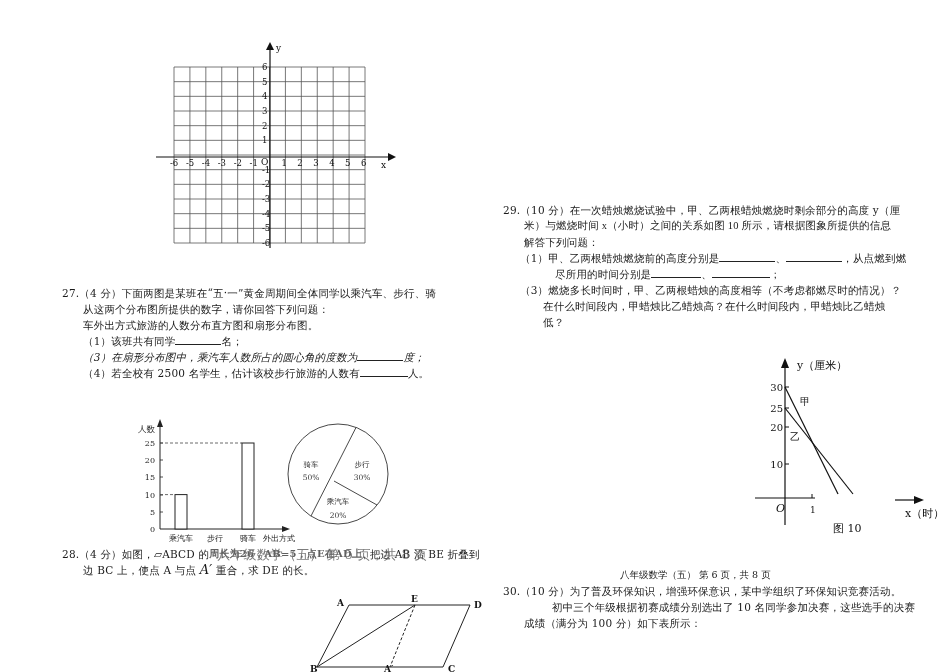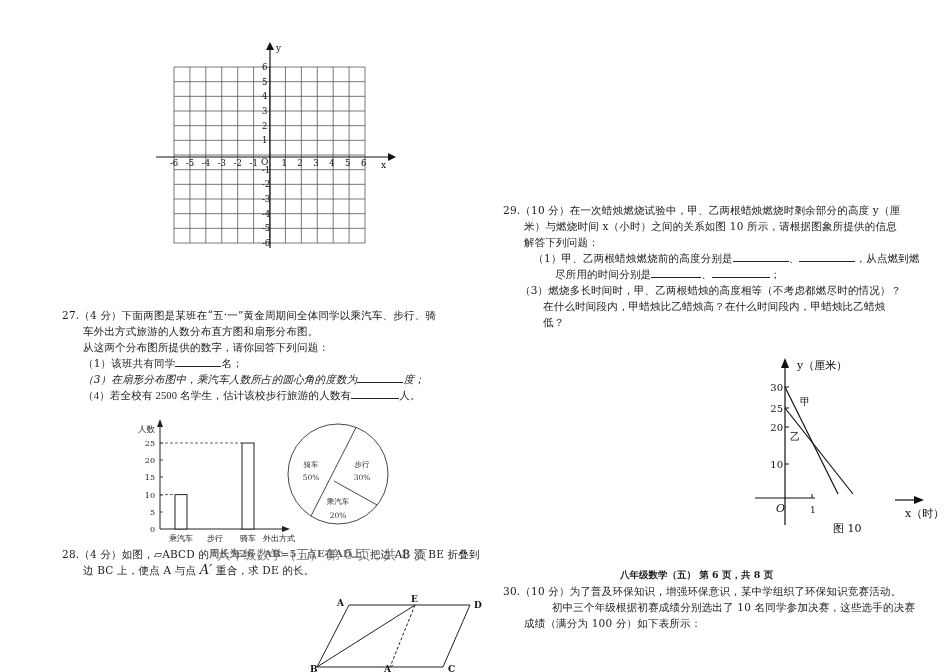--- a/index.html
+++ b/index.html
@@ -189,7 +189,7 @@
 
 <div class="abs txt" style="left:503px;top:202px;width:430px;">
   <div>29.（10 分）在一次蜡烛燃烧试验中，甲、乙两根蜡烛燃烧时剩余部分的高度 y（厘</div>
-  <div style="padding-left:21px;">米）与燃烧时间 x（小时）之间的关系如图 10 所示，请根据图象所提供的信息</div>
+  <div style="padding-left:21px;font-family:Liberation Serif, serif;">米）与燃烧时间 x（小时）之间的关系如图 10 所示，请根据图象所提供的信息</div>
   <div style="padding-left:21px;">解答下列问题：</div>
   <div style="padding-left:17px;text-align:center;">
     <span>（1）甲、乙两根蜡烛燃烧前的高度分别是</span><span class="blank" style="width:56px;"></span><span>、</span><span class="blank" style="width:56px;"></span><span>，从点燃到燃</span>

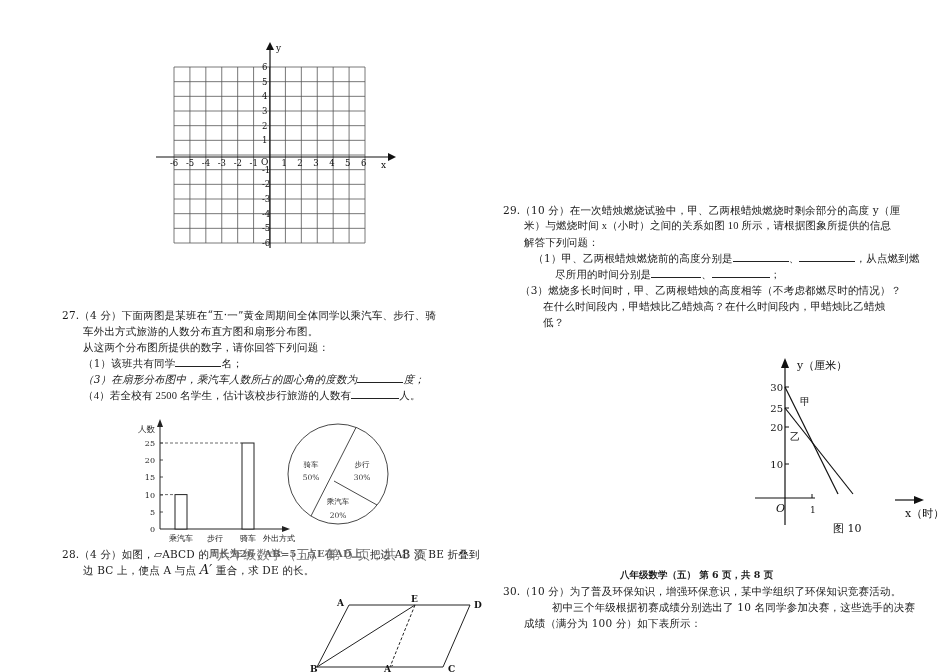--- a/index.html
+++ b/index.html
@@ -191,7 +191,7 @@
   <div>29.（10 分）在一次蜡烛燃烧试验中，甲、乙两根蜡烛燃烧时剩余部分的高度 y（厘</div>
   <div style="padding-left:21px;font-family:Liberation Serif, serif;">米）与燃烧时间 x（小时）之间的关系如图 10 所示，请根据图象所提供的信息</div>
   <div style="padding-left:21px;">解答下列问题：</div>
-  <div style="padding-left:17px;text-align:center;">
+  <div style="padding-left:17px;">
     <span>（1）甲、乙两根蜡烛燃烧前的高度分别是</span><span class="blank" style="width:56px;"></span><span>、</span><span class="blank" style="width:56px;"></span><span>，从点燃到燃</span>
   </div>
   <div style="padding-left:52px;">

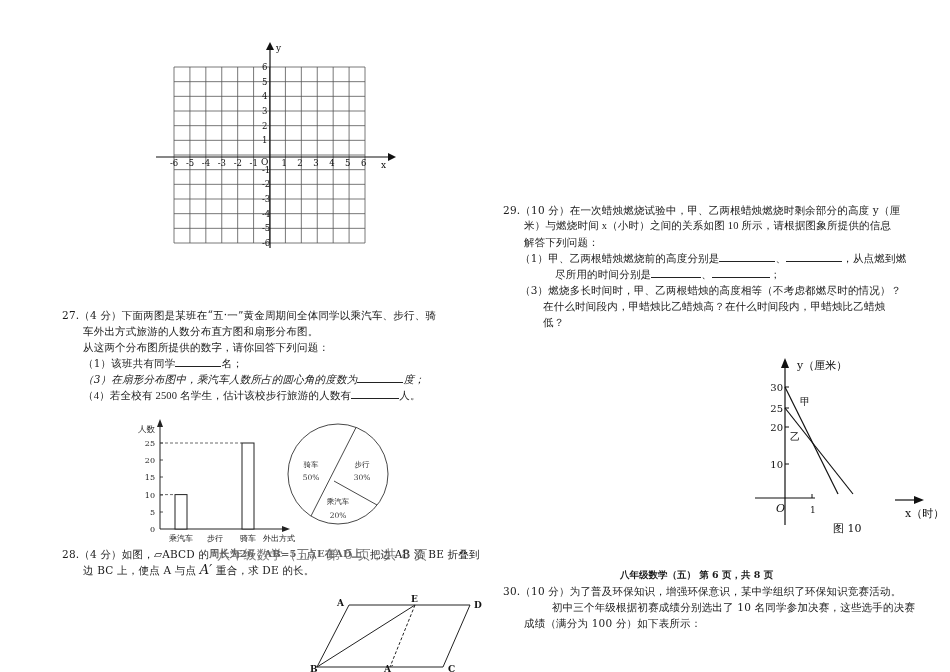--- a/index.html
+++ b/index.html
@@ -85,7 +85,7 @@
   </svg>
 </div>
 
-<div class="abs txt" style="left:62px;top:285px;width:425px;margin-top:22px;">
+<div class="abs txt" style="left:62px;top:285px;width:425px;">
   <div>27.（4 分）下面两图是某班在“五·一”黄金周期间全体同学以乘汽车、步行、骑</div>
   <div style="padding-left:21px;">车外出方式旅游的人数分布直方图和扇形分布图。</div>
   <div style="padding-left:21px;">从这两个分布图所提供的数字，请你回答下列问题：</div>

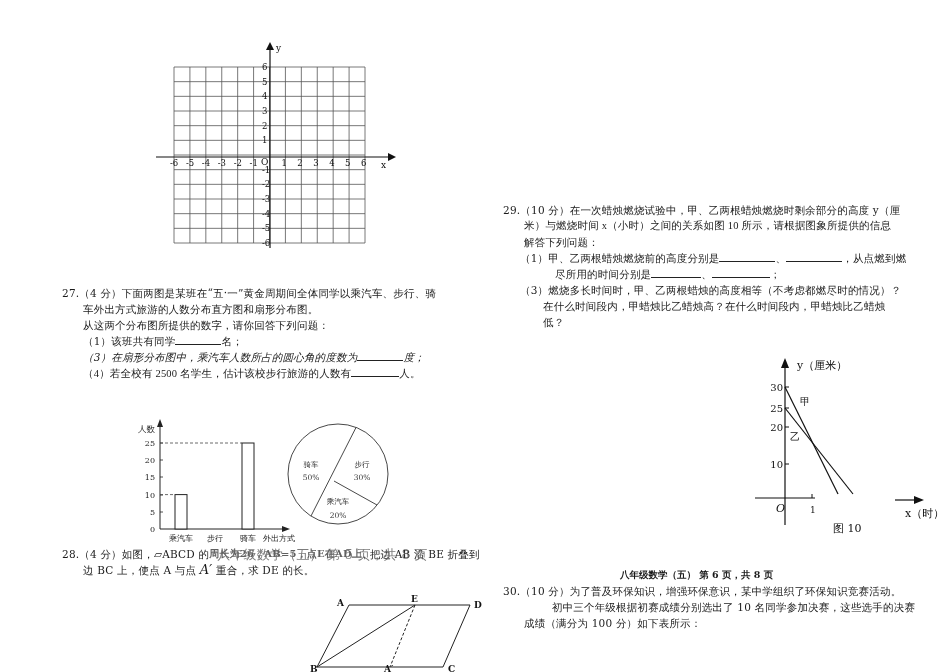--- a/index.html
+++ b/index.html
@@ -87,8 +87,8 @@
 
 <div class="abs txt" style="left:62px;top:285px;width:425px;">
   <div>27.（4 分）下面两图是某班在“五·一”黄金周期间全体同学以乘汽车、步行、骑</div>
+  <div style="padding-left:21px;">从这两个分布图所提供的数字，请你回答下列问题：</div>
   <div style="padding-left:21px;">车外出方式旅游的人数分布直方图和扇形分布图。</div>
-  <div style="padding-left:21px;">从这两个分布图所提供的数字，请你回答下列问题：</div>
   <div style="padding-left:21px;">
     <span>（1）该班共有同学</span><span class="blank" style="width:46px;"></span><span>名；</span>
   </div>

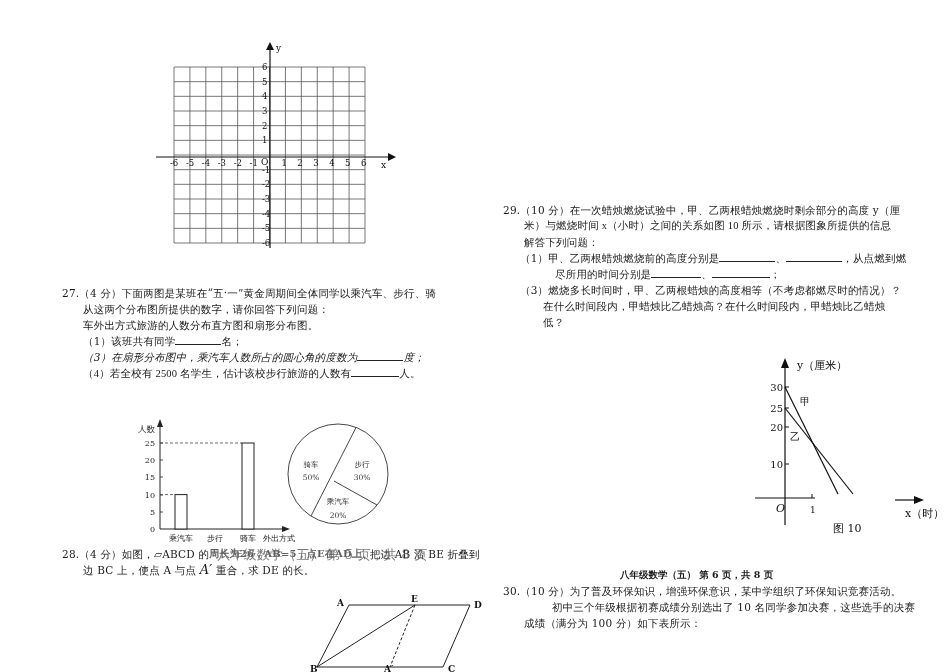--- a/index.html
+++ b/index.html
@@ -95,7 +95,7 @@
   <div style="padding-left:21px;font-style:italic;">
     <span>（3）在扇形分布图中，乘汽车人数所占的圆心角的度数为</span><span class="blank" style="width:46px;"></span><span>度；</span>
   </div>
-  <div style="padding-left:21px;font-family:Liberation Serif, serif;">
+  <div style="padding-left:21px;">
     <span>（4）若全校有 2500 名学生，估计该校步行旅游的人数有</span><span class="blank" style="width:48px;"></span><span>人。</span>
   </div>
 </div>

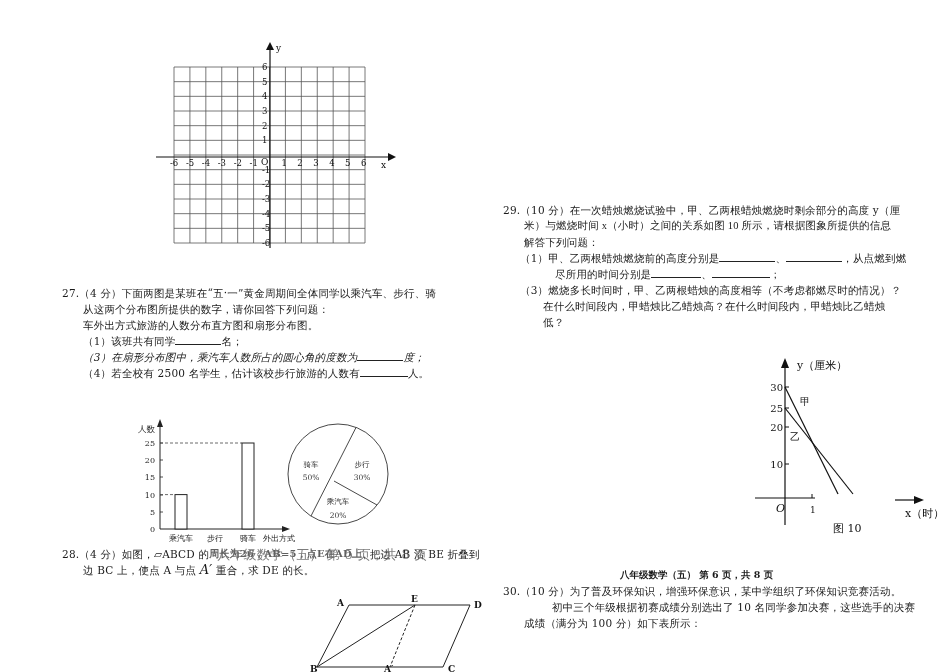--- a/index.html
+++ b/index.html
@@ -237,7 +237,7 @@
   </svg>
 </div>
 
-<div class="abs" style="left:620px;top:569px;font-size:9.5px;white-space:nowrap;font-weight:bold;">八年级数学（五） 第 6 页，共 8 页</div>
+<div class="abs" style="left:620px;top:569px;font-size:9.5px;white-space:nowrap;">八年级数学（五） 第 6 页，共 8 页</div>
 
 <div class="abs txt" style="left:503px;top:583px;width:440px;">
   <div>30.（10 分）为了普及环保知识，增强环保意识，某中学组织了环保知识竞赛活动。</div>

